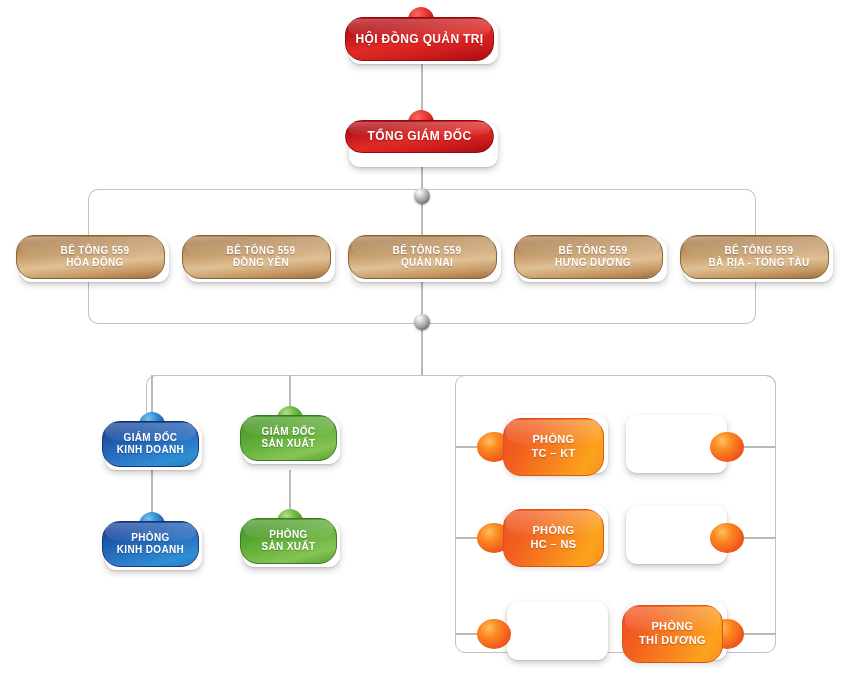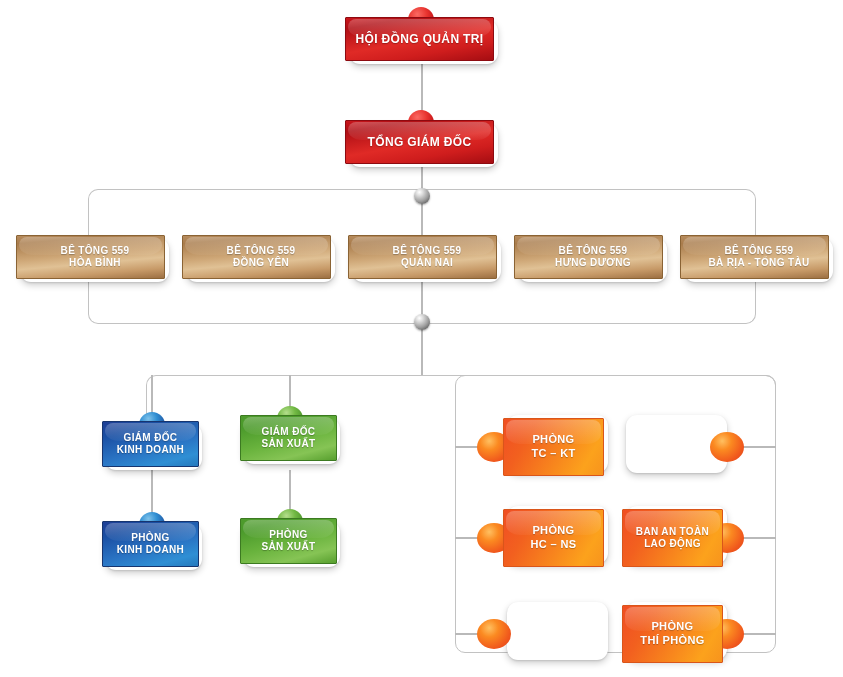--- a/index.html
+++ b/index.html
@@ -63,7 +63,7 @@
     font-weight:bold;
     letter-spacing:.35px;
     line-height:1.25;
-    border-radius:1px;
+    border-radius:18px;
     z-index:5;
   }
   .node .label{

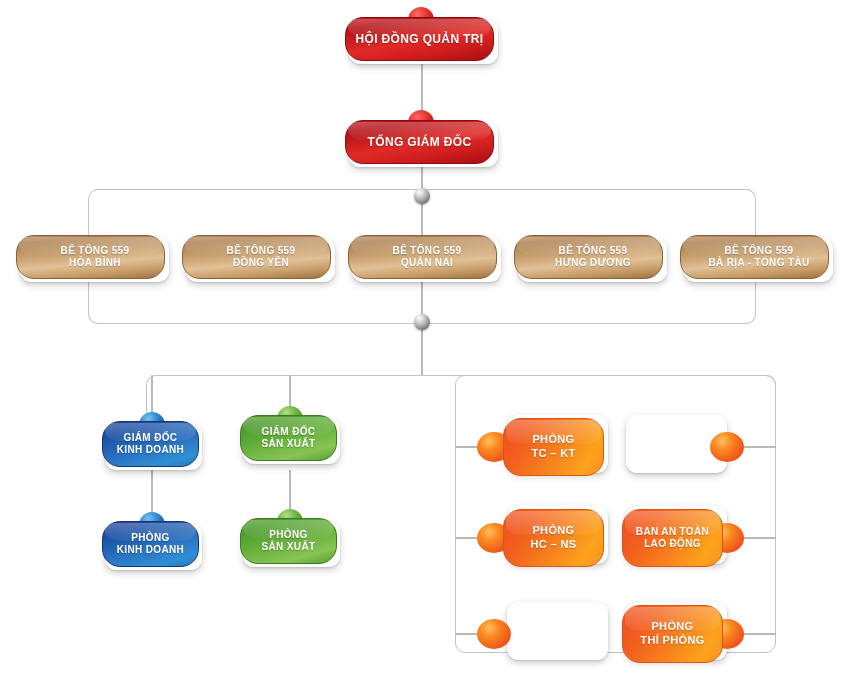--- a/index.html
+++ b/index.html
@@ -192,7 +192,7 @@
 
   <div class="plate" style="left:349px;top:123px;width:149px;height:44px;"></div>
   <div class="knob top knob-red" style="left:408px;top:110px;"></div>
-  <div class="node red" style="left:345px;top:120px;width:149px;height:44px;font-size:12px;">
+  <div class="node red" style="left:345px;top:120px;width:149px;height:33px;font-size:12px;">
     <span class="label">TỔNG GIÁM ĐỐC</span>
   </div>
 

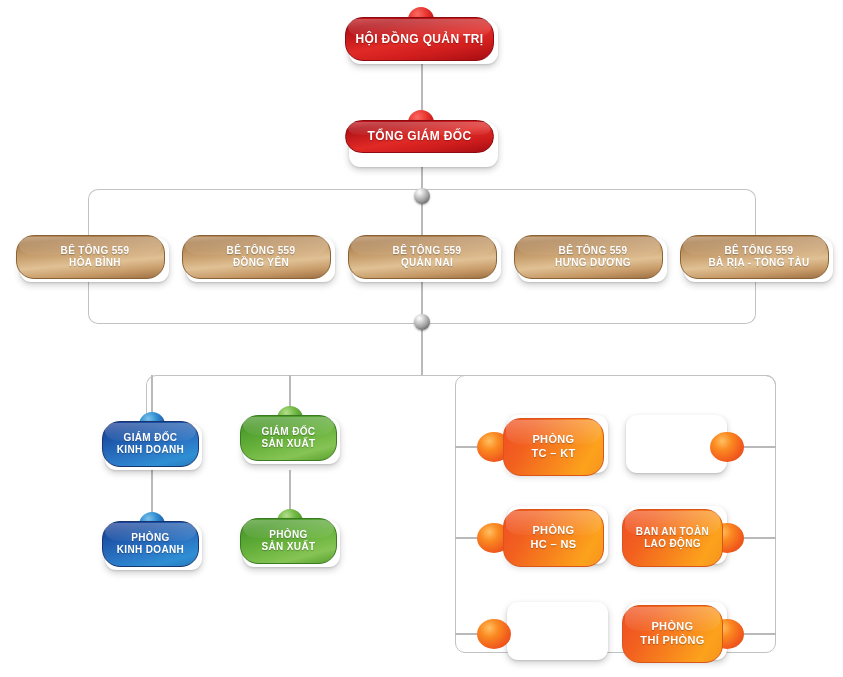--- a/index.html
+++ b/index.html
@@ -199,7 +199,7 @@
   <div class="plate" style="left:20px;top:238px;width:149px;height:44px;"></div>
   <div class="knob top knob-tan" style="left:79px;top:225px;"></div>
   <div class="node tan" style="left:16px;top:235px;width:149px;height:44px;font-size:10px;">
-    <span class="label"><span>BÊ TÔNG 559</span><br><span>HÒA BÌNH</span></span>
+    <span class="label"><span>BÊ TÔNG 559</span><br><span>HÒA ĐỘNG</span></span>
   </div>
 
   <div class="plate" style="left:186px;top:238px;width:149px;height:44px;"></div>

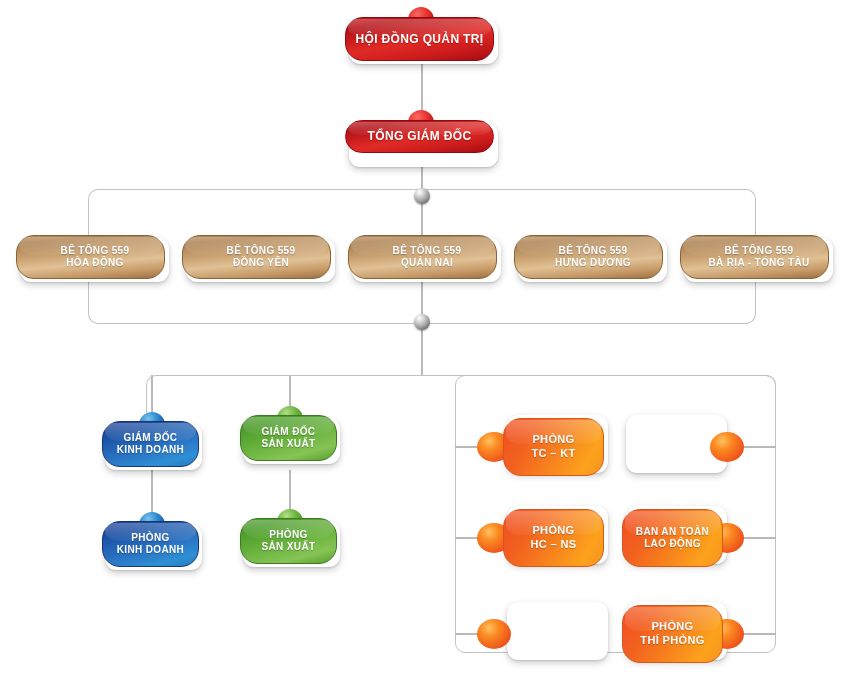--- a/index.html
+++ b/index.html
@@ -267,9 +267,6 @@
 
   <div class="plate" style="left:626px;top:506px;width:101px;height:58px;"></div>
   <div class="knob side knob-orange" style="left:710px;top:523px;"></div>
-  <div class="node orange" style="left:622px;top:509px;width:101px;height:58px;font-size:10px;">
-    <span class="label"><span>BAN AN TOÀN</span><br><span>LAO ĐỘNG</span></span>
-  </div>
 
   <div class="plate" style="left:507px;top:602px;width:101px;height:58px;"></div>
   <div class="knob side knob-orange" style="left:477px;top:619px;"></div>

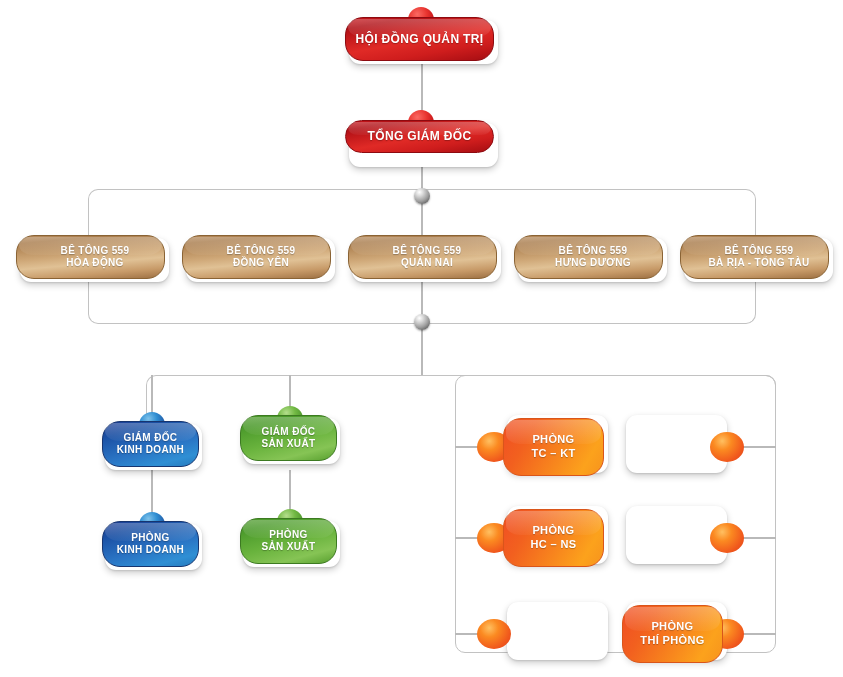--- a/index.html
+++ b/index.html
@@ -274,7 +274,7 @@
   <div class="plate" style="left:626px;top:602px;width:101px;height:58px;"></div>
   <div class="knob side knob-orange" style="left:710px;top:619px;"></div>
   <div class="node orange" style="left:622px;top:605px;width:101px;height:58px;font-size:11px;">
-    <span class="label"><span>PHÒNG</span><br><span>THÍ PHÒNG</span></span>
+    <span class="label"><span>PHÒNG</span><br><span>THÍ DƯƠNG</span></span>
   </div>
 
 </div>

